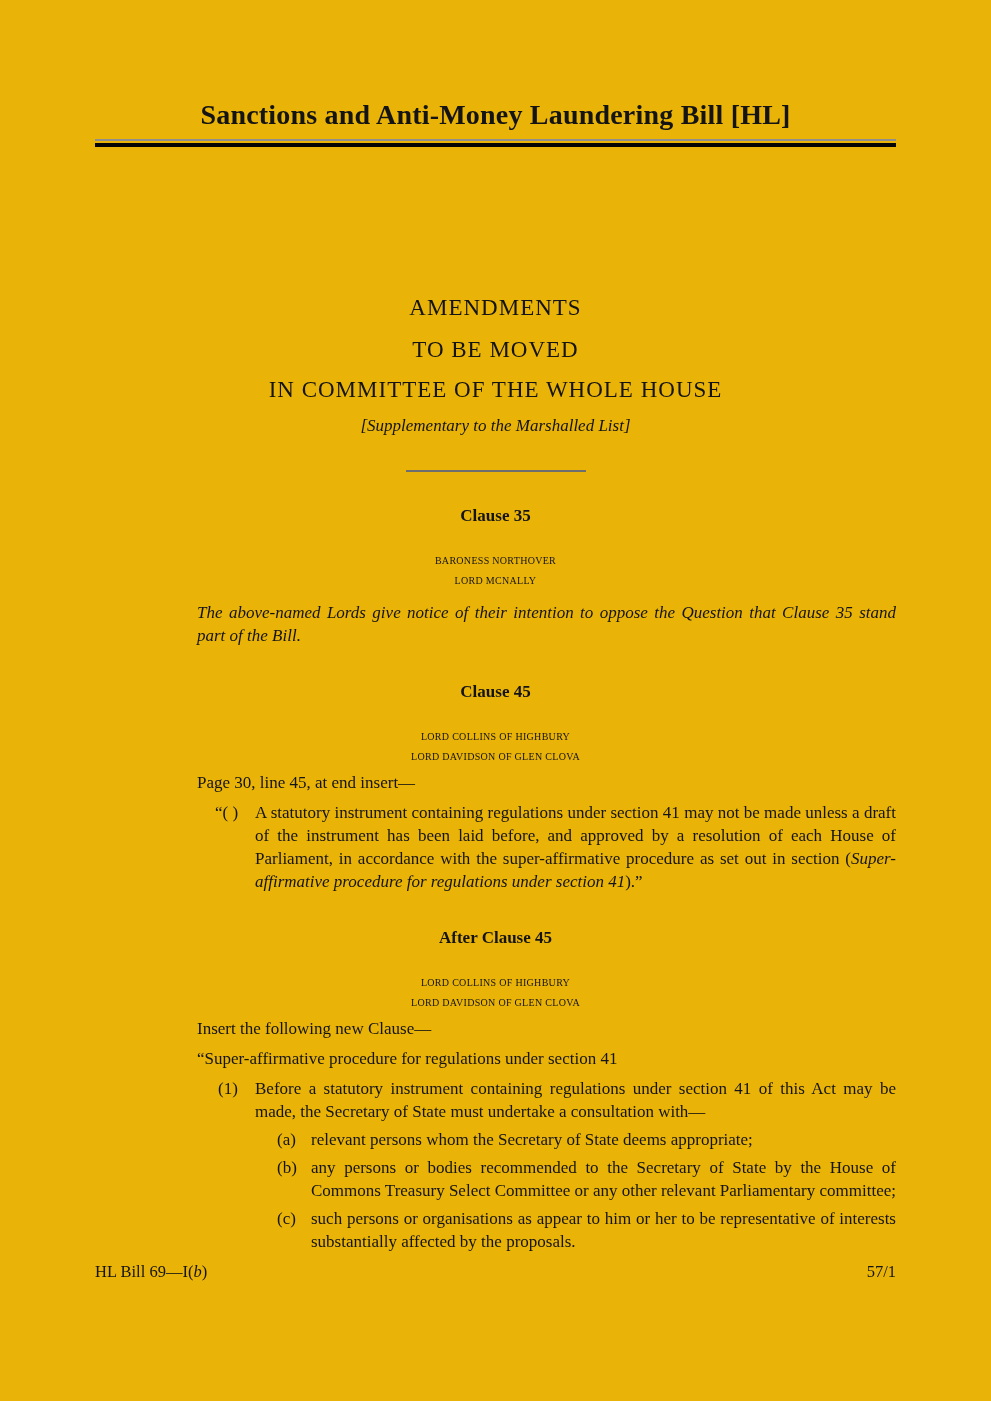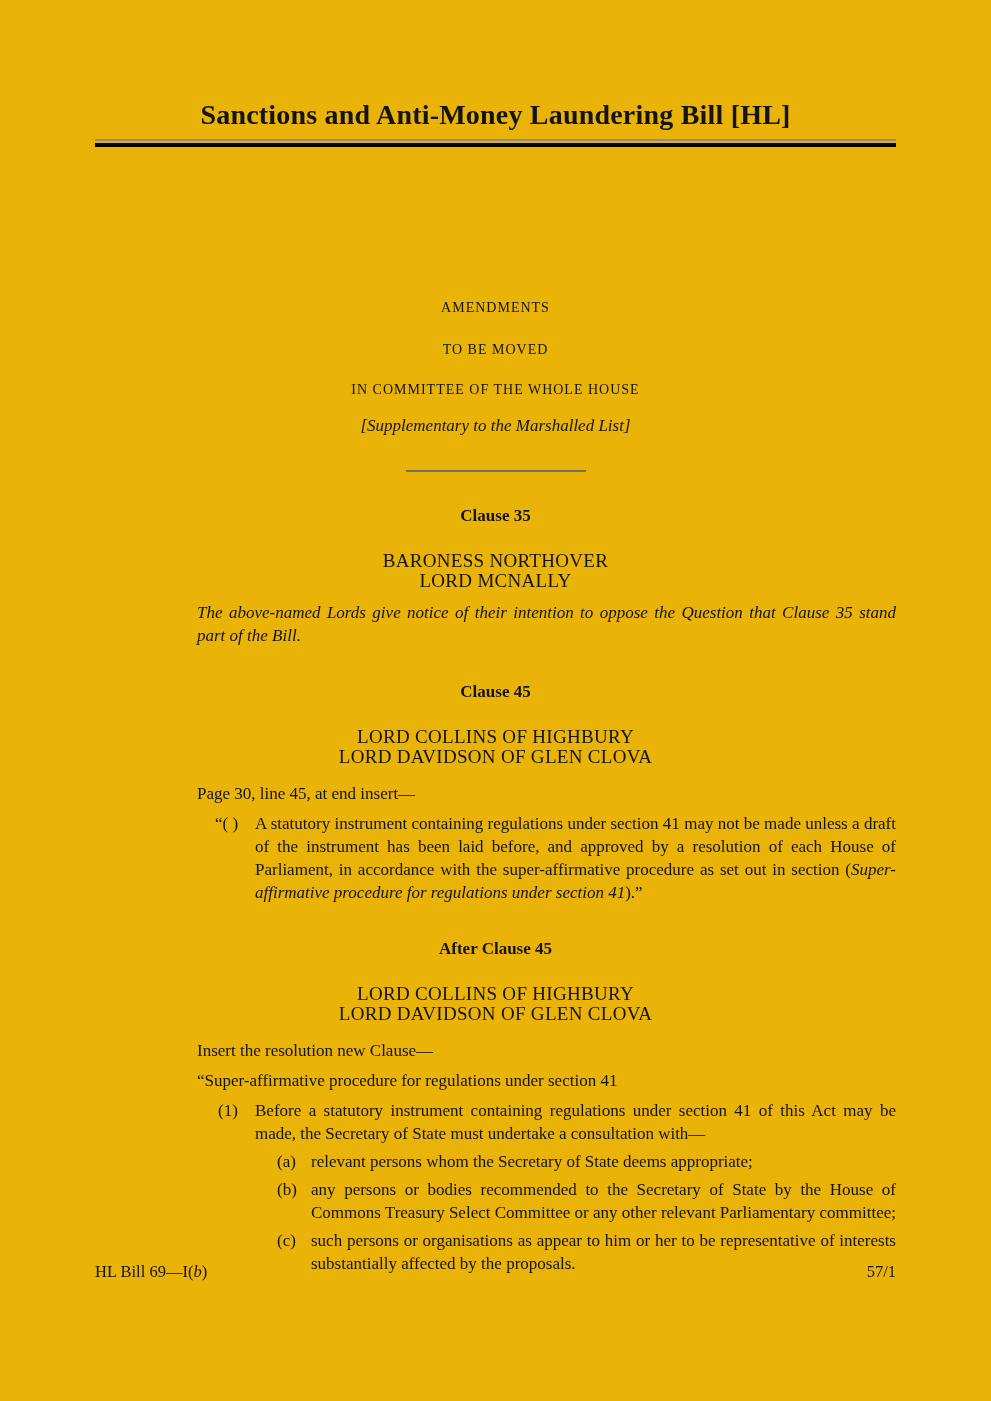--- a/index.html
+++ b/index.html
@@ -36,7 +36,7 @@
   }
   .doc-header { text-align: center; }
   .hdr-caps {
-    font-size: 14px;
+    font-size: 23px;
     letter-spacing: 1px;
     line-height: 22px;
     text-align: center;

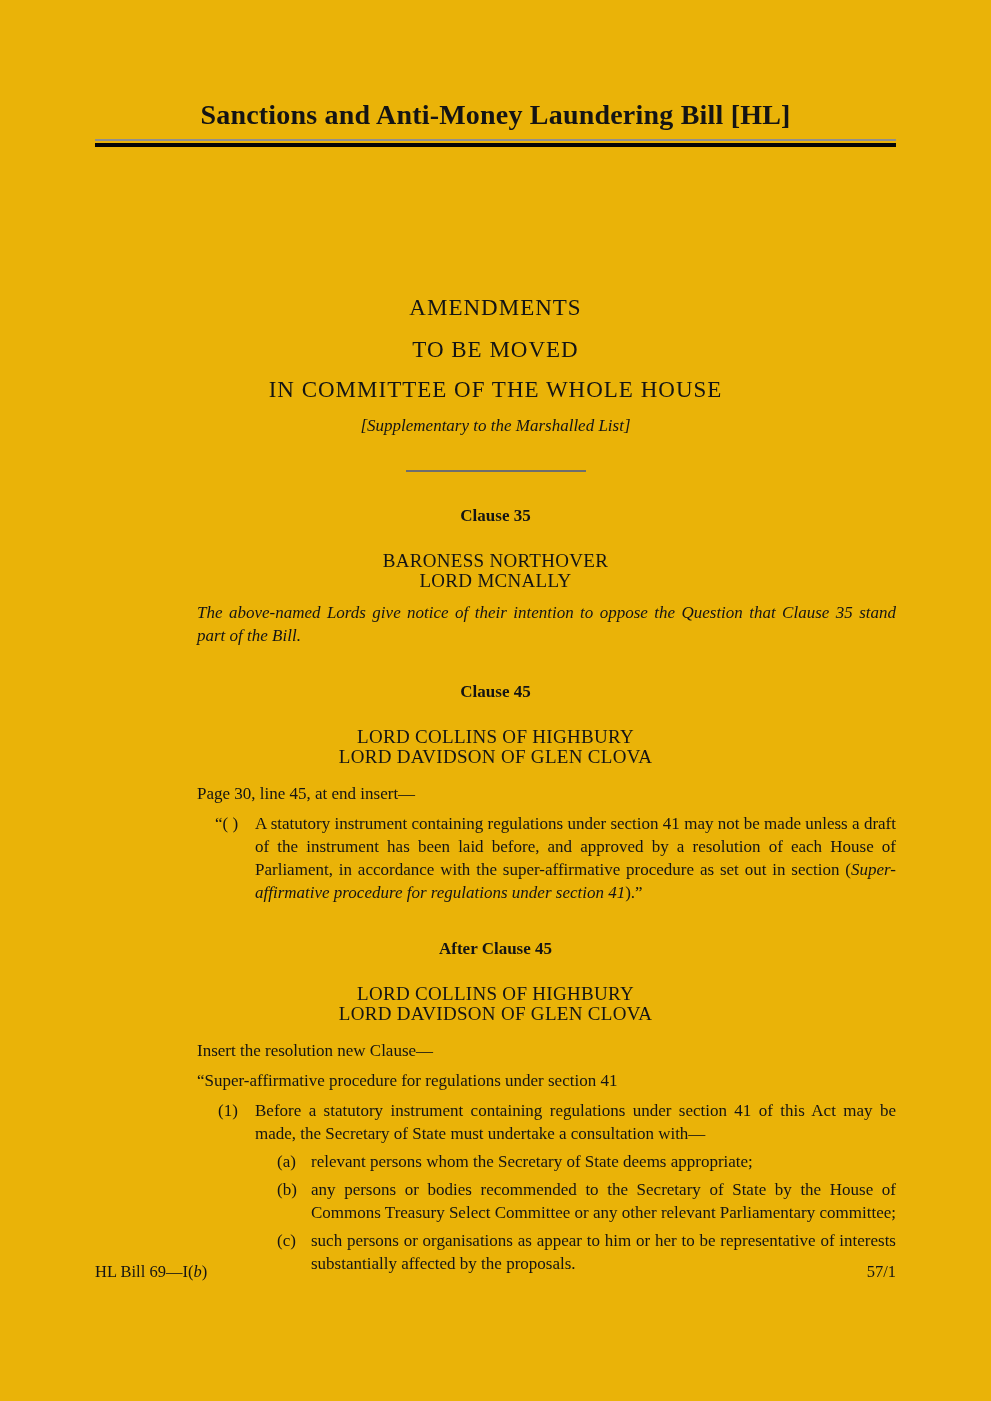--- a/index.html
+++ b/index.html
@@ -66,7 +66,7 @@
   .sponsors {
     margin-top: 25px;
     text-align: center;
-    font-size: 19px;
+    font-size: 10px;
     line-height: 20px;
     letter-spacing: 0.3px;
   }

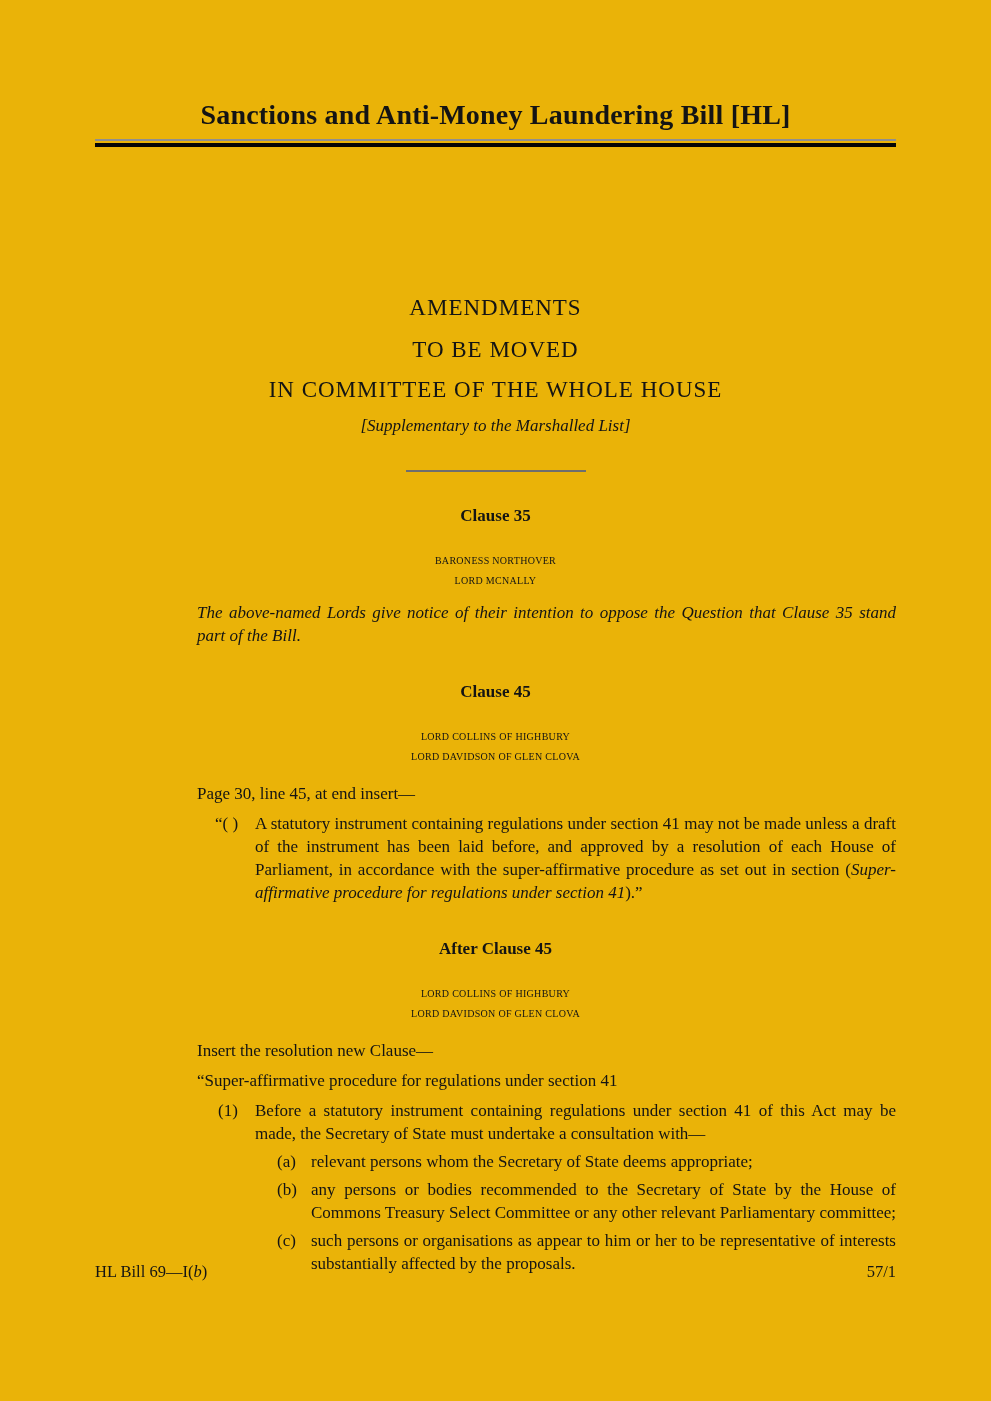--- a/index.html
+++ b/index.html
@@ -80,7 +80,7 @@
     margin-top: 10px;
     font-style: italic;
   }
-  .instruction { margin-top: 15px; }
+  .instruction { margin-top: 4px; }
   .hang {
     display: flex;
     align-items: flex-start;

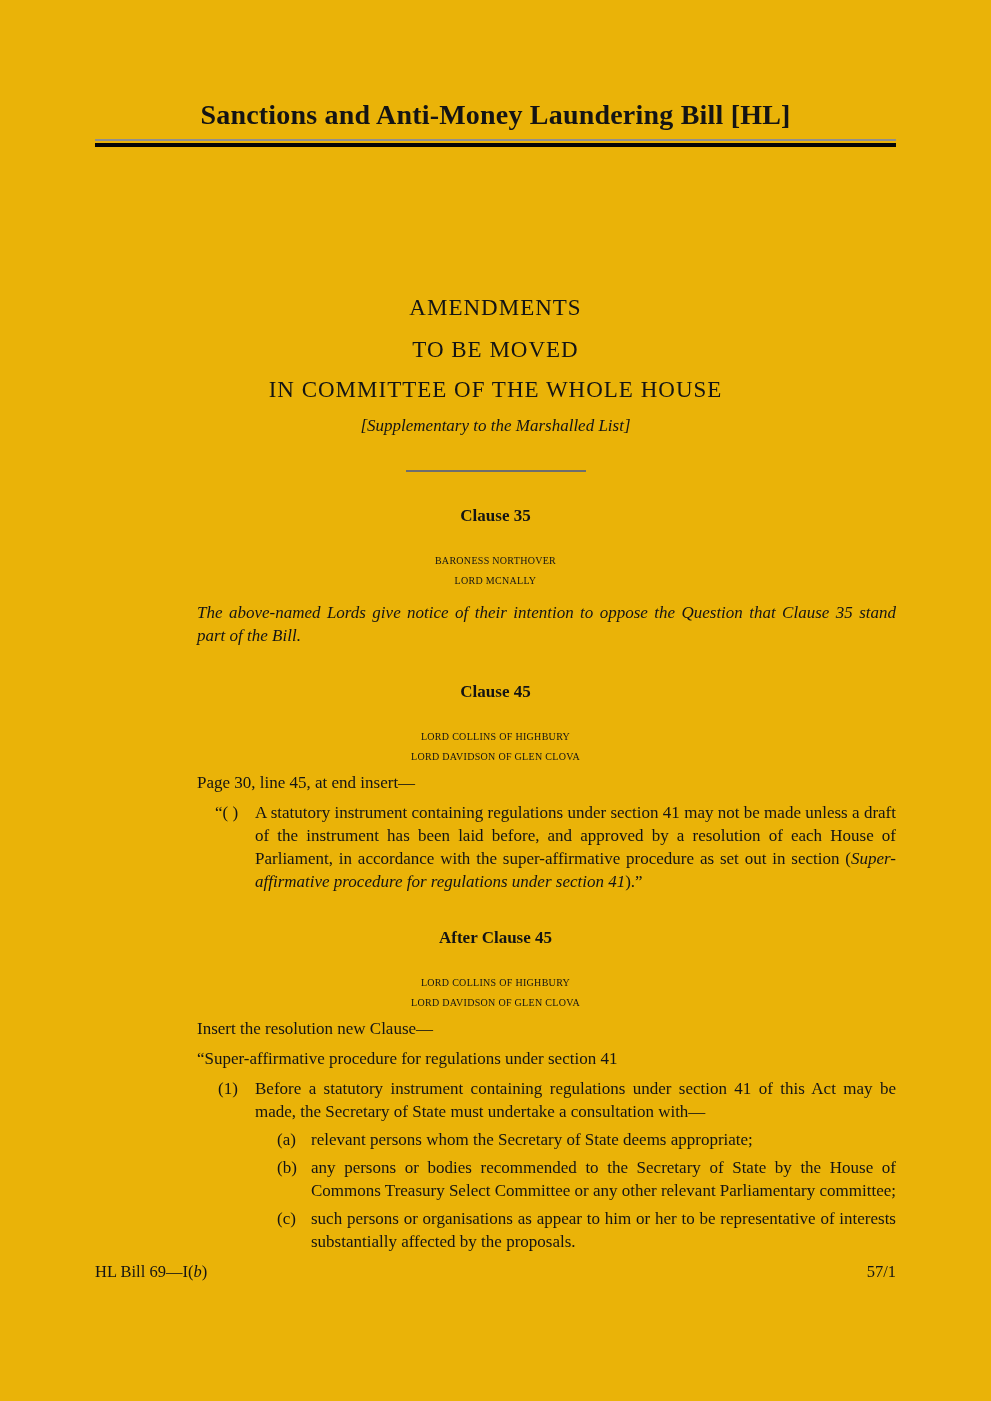--- a/index.html
+++ b/index.html
@@ -156,7 +156,7 @@
       <div>LORD DAVIDSON OF GLEN CLOVA</div>
     </div>
     <div class="body-block">
-      <div class="instruction">Insert the resolution new Clause—</div>
+      <div class="instruction">Insert the following new Clause—</div>
       <div class="new-clause-title">“Super-affirmative procedure for regulations under section 41</div>
       <div class="hang numbered just">
         <span class="marker">(1)</span>

